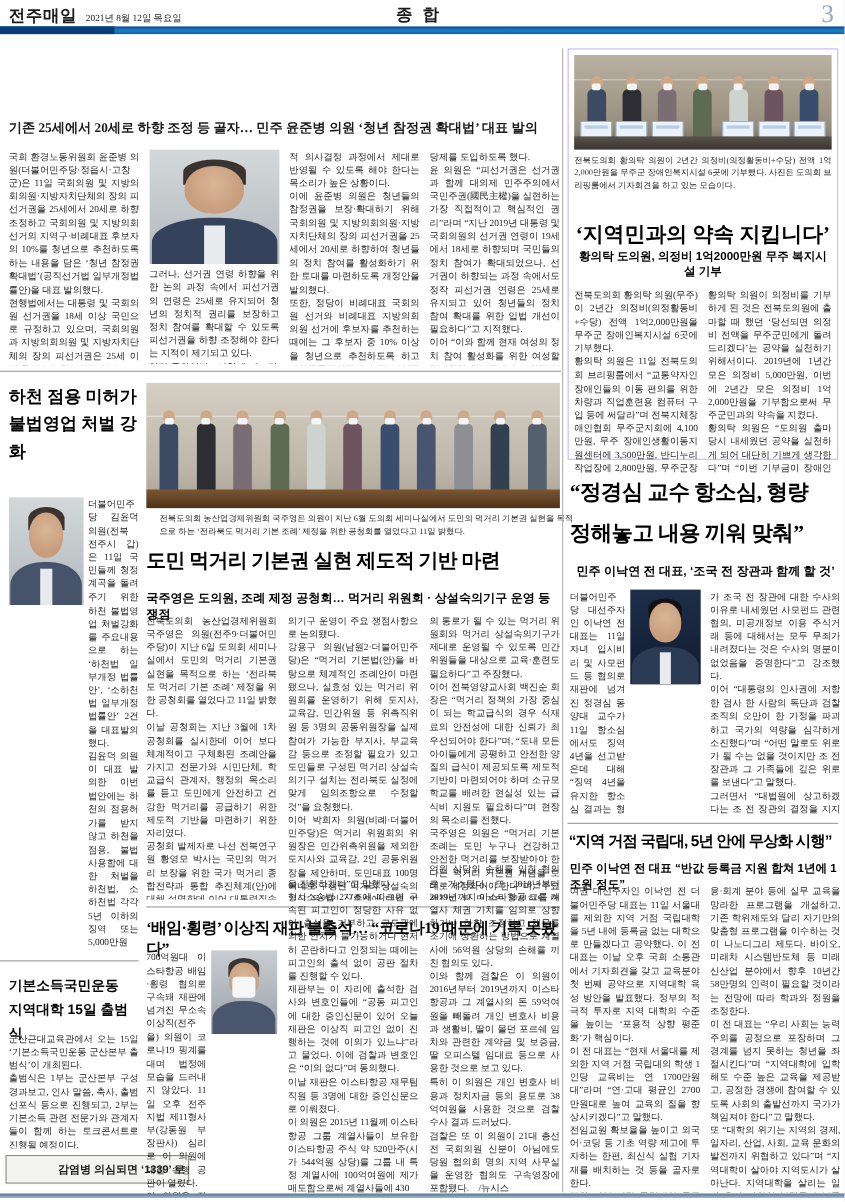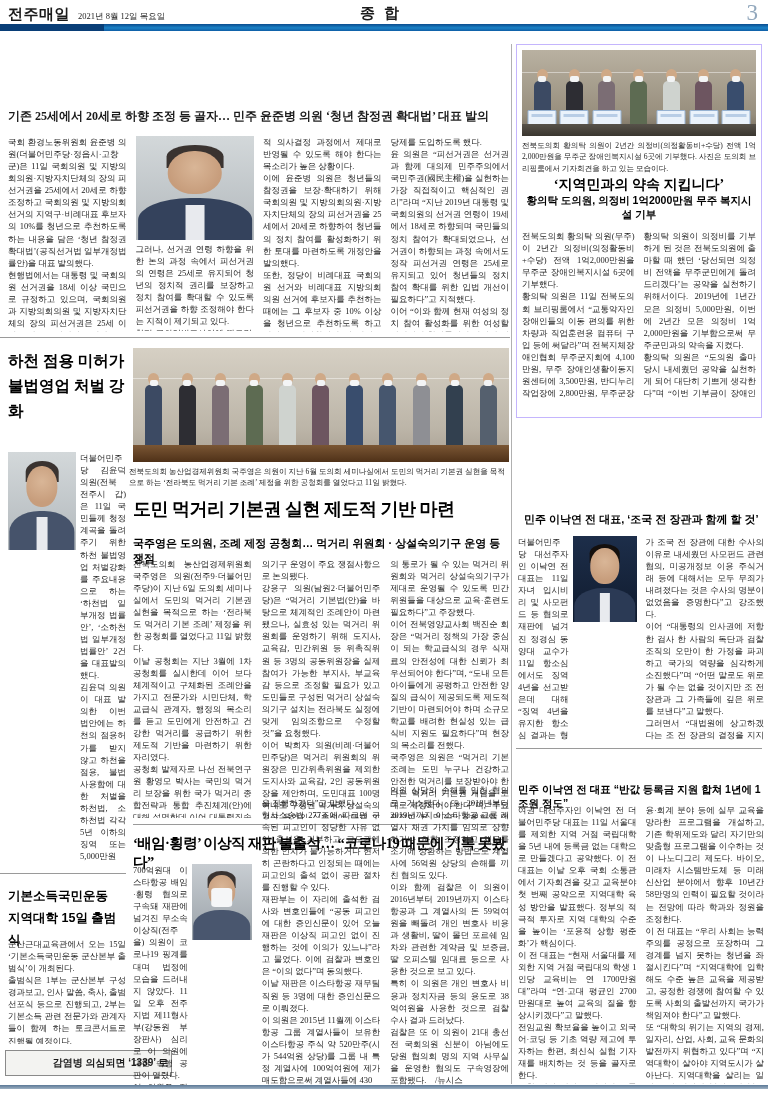--- a/index.html
+++ b/index.html
@@ -258,7 +258,7 @@
       <div class="desk" style="height:12px;background:linear-gradient(180deg,#57524a,#3a362f);"></div>
     </div>
     <div class="caption" style="margin-top:4px;">전북도의회 황의탁 의원이 2년간 의정비(의정활동비+수당) 전액 1억2,000만원을 무주군 장애인복지시설 6곳에 기부했다. 사진은 도의회 브리핑룸에서 기자회견을 하고 있는 모습이다.</div>
-    <div class="hl-serif" style="text-align:center;font-size:14px;margin-top:2px;font-family:Liberation Serif, serif;">‘지역민과의 약속 지킵니다’</div>
+    <div class="hl-serif" style="text-align:center;font-size:19px;margin-top:26px;font-family:Liberation Serif, serif;">‘지역민과의 약속 지킵니다’</div>
     <div class="sub-sans" style="text-align:center;font-size:10.5px;margin-top:0;">황의탁 도의원, 의정비 1억2000만원 무주 복지시설 기부</div>
     <div class="cols" style="margin-top:8px;height:168px;gap:9px;">
       <div class="body-txt">전북도의회 황의탁 의원(무주)이 2년간 의정비(의정활동비+수당) 전액 1억2,000만원을 무주군 장애인복지시설 6곳에 기부했다.

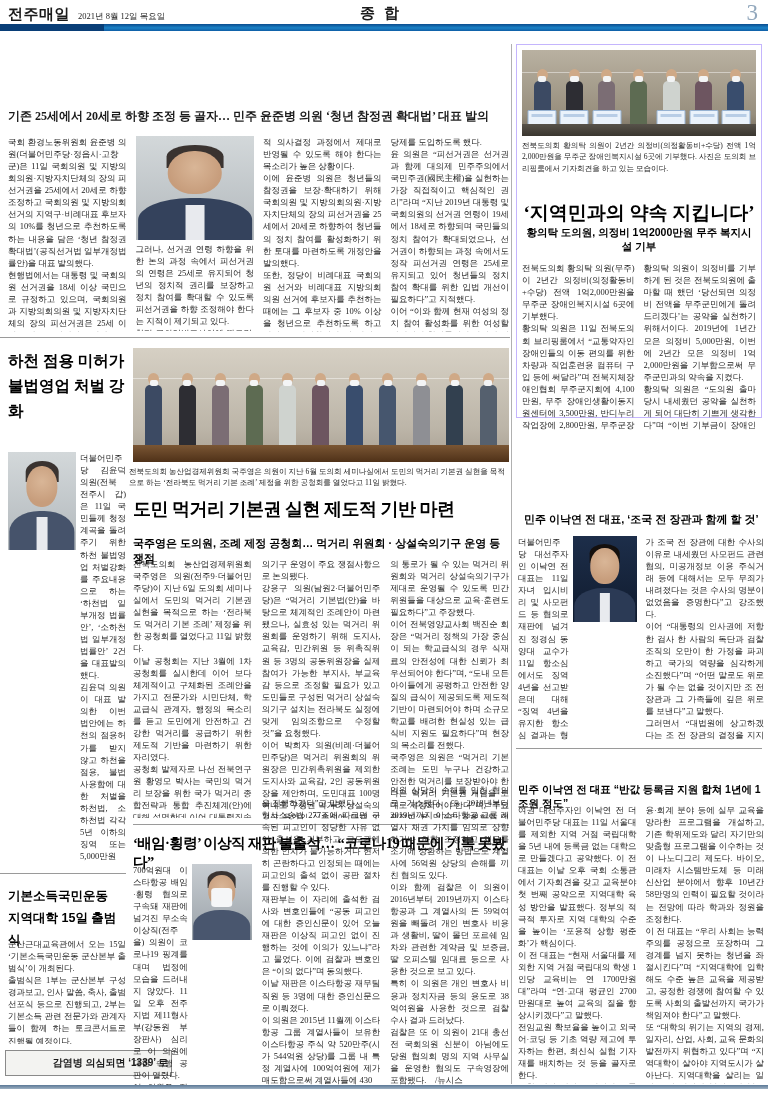--- a/index.html
+++ b/index.html
@@ -268,6 +268,8 @@
     </div>
   </div>
 
+  <div class="abs hl-serif" style="left:518px;top:430px;width:246px;font-size:19.5px;line-height:1.9;white-space:pre-line;letter-spacing:-0.5px;">“정경심 교수 항소심, 형량
+정해놓고 내용 끼워 맞춰”</div>
   <div class="abs sub-sans" style="left:524px;top:512px;width:236px;font-size:11px;">민주 이낙연 전 대표, ‘조국 전 장관과 함께 할 것’</div>
   <div class="abs cols" style="left:518px;top:536px;width:246px;height:206px;gap:9px;">
     <div>

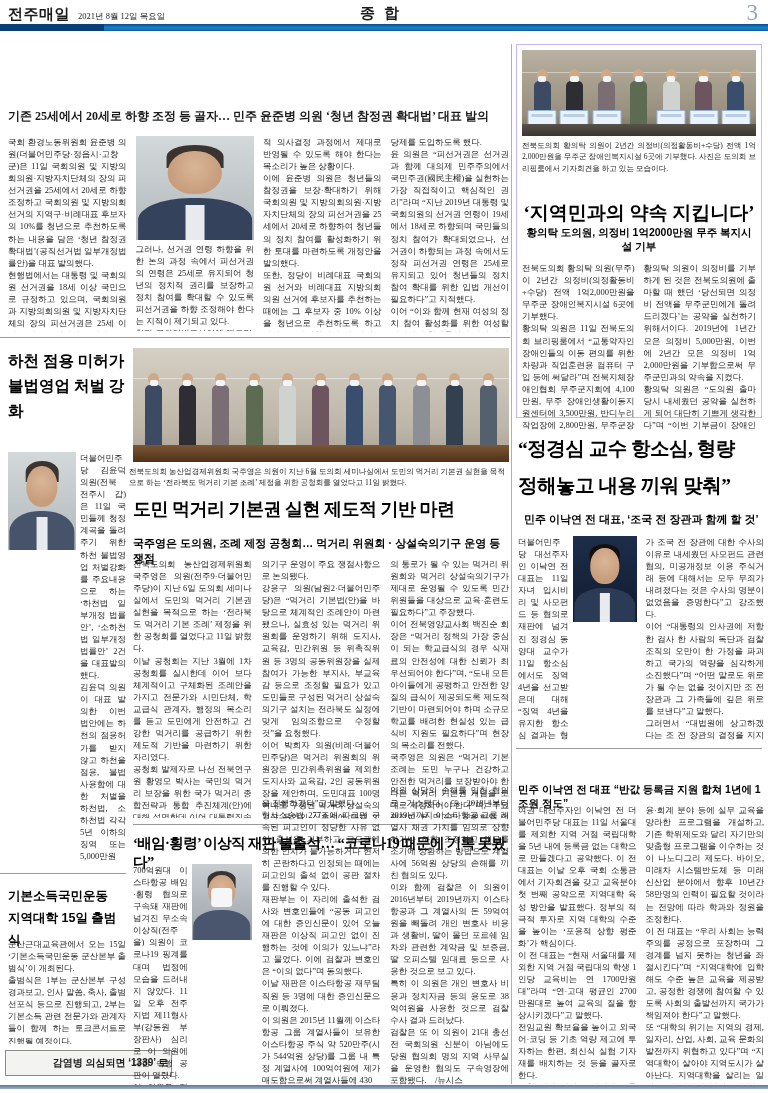--- a/index.html
+++ b/index.html
@@ -172,7 +172,7 @@
     </div>
     <div class="desk"></div>
   </div>
-  <div class="abs caption" style="left:129px;top:466px;width:376px;">전북도의회 농산업경제위원회 국주영은 의원이 지난 6월 도의회 세미나실에서 도민의 먹거리 기본권 실현을 목적으로 하는 ‘전라북도 먹거리 기본 조례’ 제정을 위한 공청회를 열었다고 11일 밝혔다.</div>
+  <div class="abs caption" style="left:145px;top:466px;width:376px;">전북도의회 농산업경제위원회 국주영은 의원이 지난 6월 도의회 세미나실에서 도민의 먹거리 기본권 실현을 목적으로 하는 ‘전라북도 먹거리 기본 조례’ 제정을 위한 공청회를 열었다고 11일 밝혔다.</div>
   <div class="abs hl-serif" style="left:133px;top:497px;width:376px;font-size:18px;letter-spacing:-0.5px;">도민 먹거리 기본권 실현 제도적 기반 마련</div>
   <div class="abs sub-sans" style="left:133px;top:536px;width:376px;font-size:11px;">국주영은 도의원, 조례 제정 공청회… 먹거리 위원회 · 상설숙의기구 운영 등 쟁점</div>
   <div class="abs cols" style="left:133px;top:558px;width:376px;height:260px;gap:10px;">

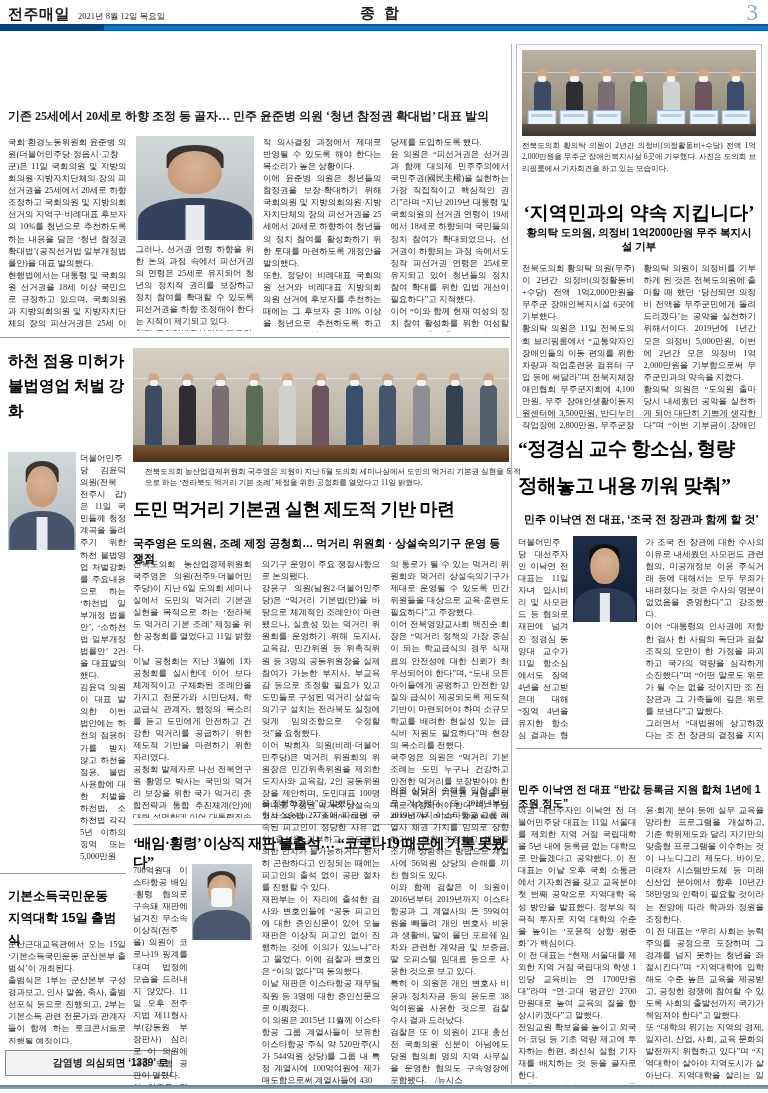--- a/index.html
+++ b/index.html
@@ -290,6 +290,7 @@
   </div>
   <div class="abs rule" style="left:516px;top:748px;width:246px;height:1px;"></div>
 
+  <div class="abs sub-sans" style="left:517px;top:756px;width:248px;font-size:14px;font-weight:800;letter-spacing:-0.8px;white-space:nowrap;">“지역 거점 국립대, 5년 안에 무상화 시행”</div>
   <div class="abs sub-sans" style="left:518px;top:783px;width:246px;font-size:10.5px;">민주 이낙연 전 대표 “반값 등록금 지원 합쳐 1년에 1조원 정도”</div>
   <div class="abs cols" style="left:518px;top:804px;width:246px;height:280px;gap:9px;">
     <div class="body-txt">여권 대선주자인 이낙연 전 더불어민주당 대표는 11일 서울대를 제외한 지역 거점 국립대학을 5년 내에 등록금 없는 대학으로 만들겠다고 공약했다. 이 전 대표는 이날 오후 국회 소통관에서 기자회견을 갖고 교육분야 첫 번째 공약으로 지역대학 육성 방안을 발표했다. 정부의 적극적 투자로 지역 대학의 수준을 높이는 ‘포용적 상향 평준화’가 핵심이다.

